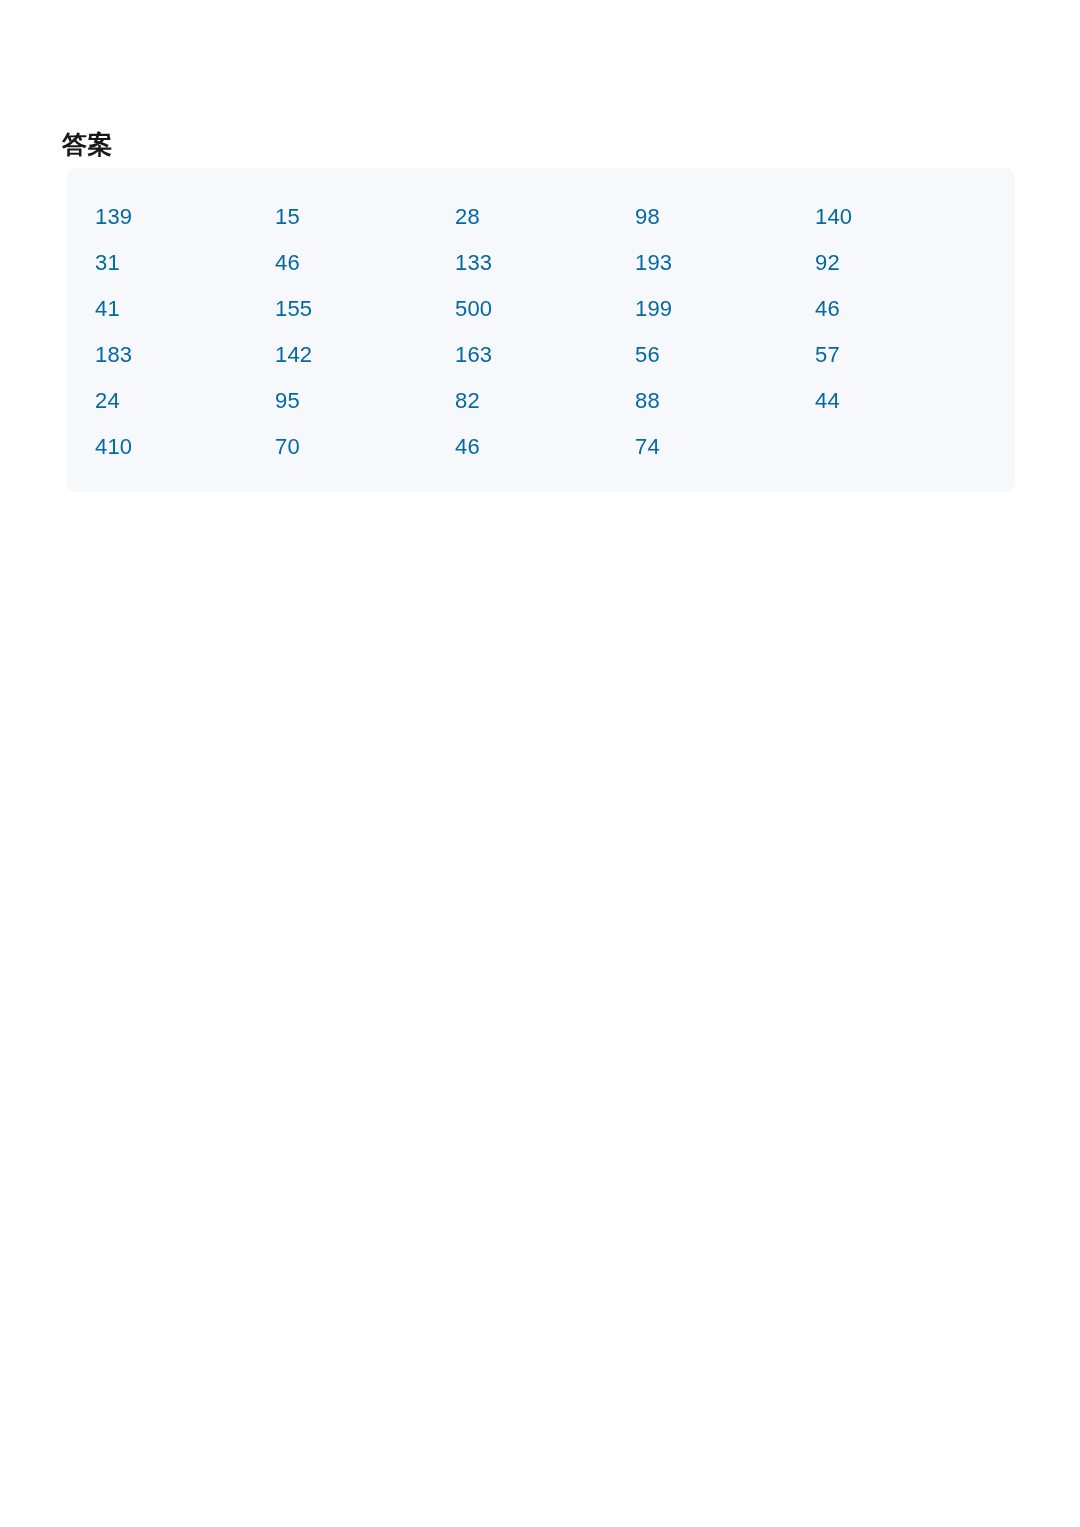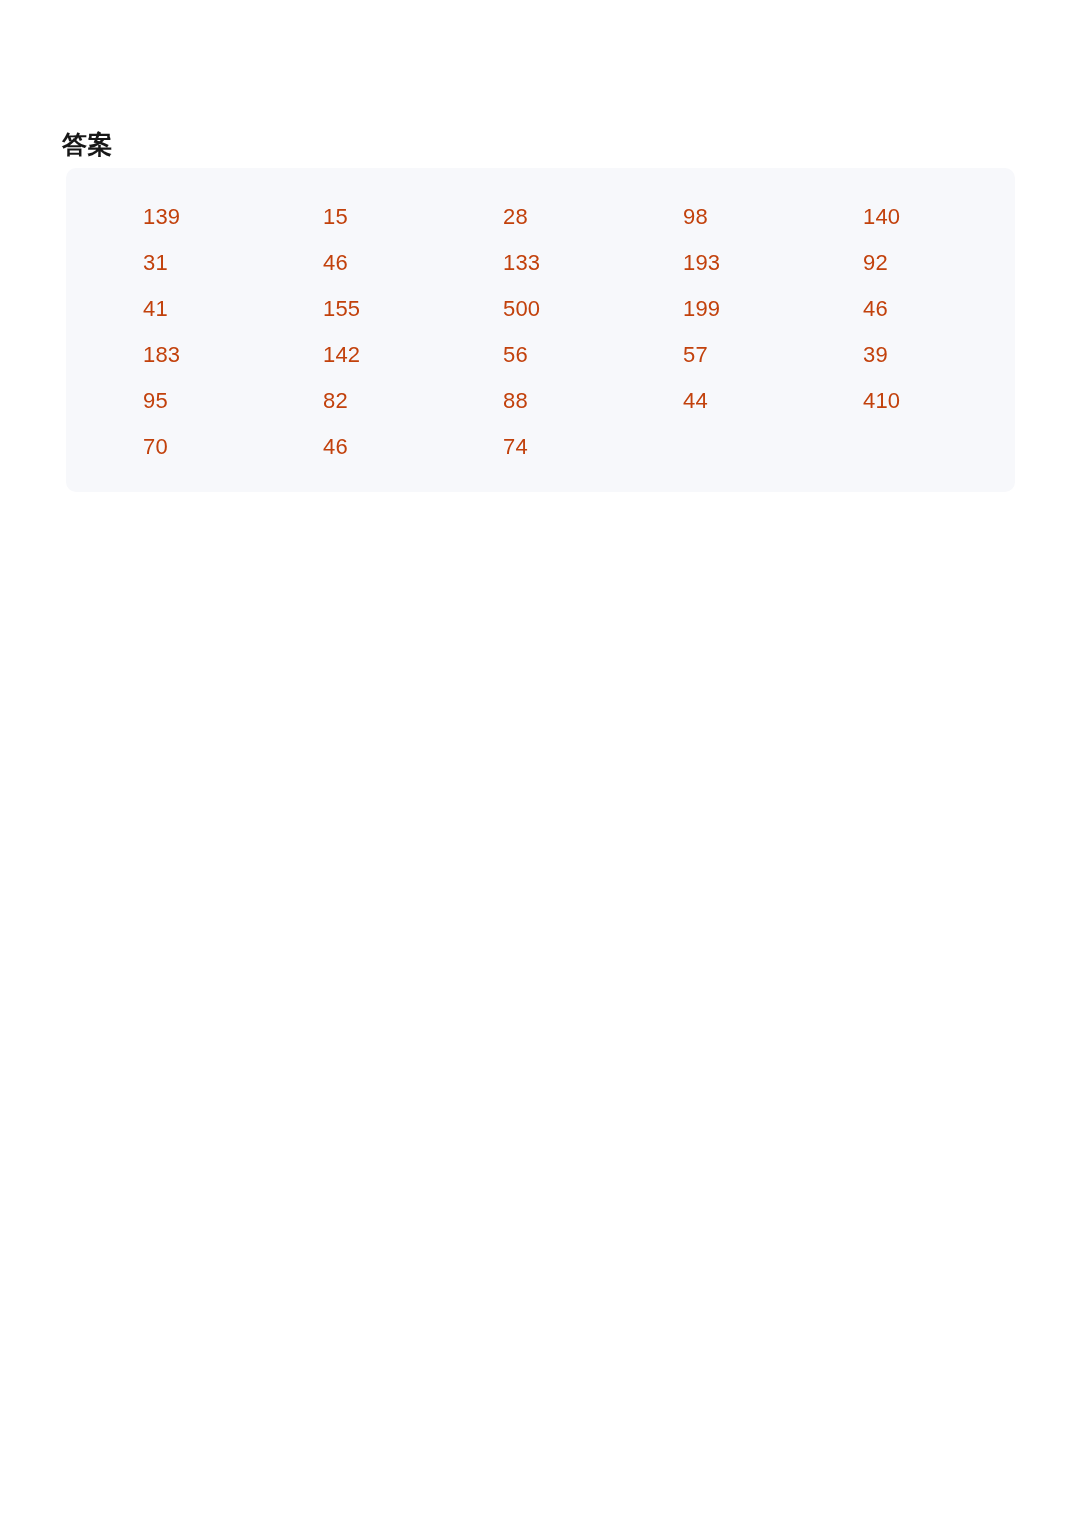--- a/index.html
+++ b/index.html
@@ -56,11 +56,10 @@
     align-items: center;
     font-size: 22px;
     font-weight: 400;
-    color: #c2410c;
+    color: #0369a1;
     line-height: 46px;
     letter-spacing: 0.2px;
     white-space: nowrap;
-    margin-left: 48px;
   }
 </style>
 </head>

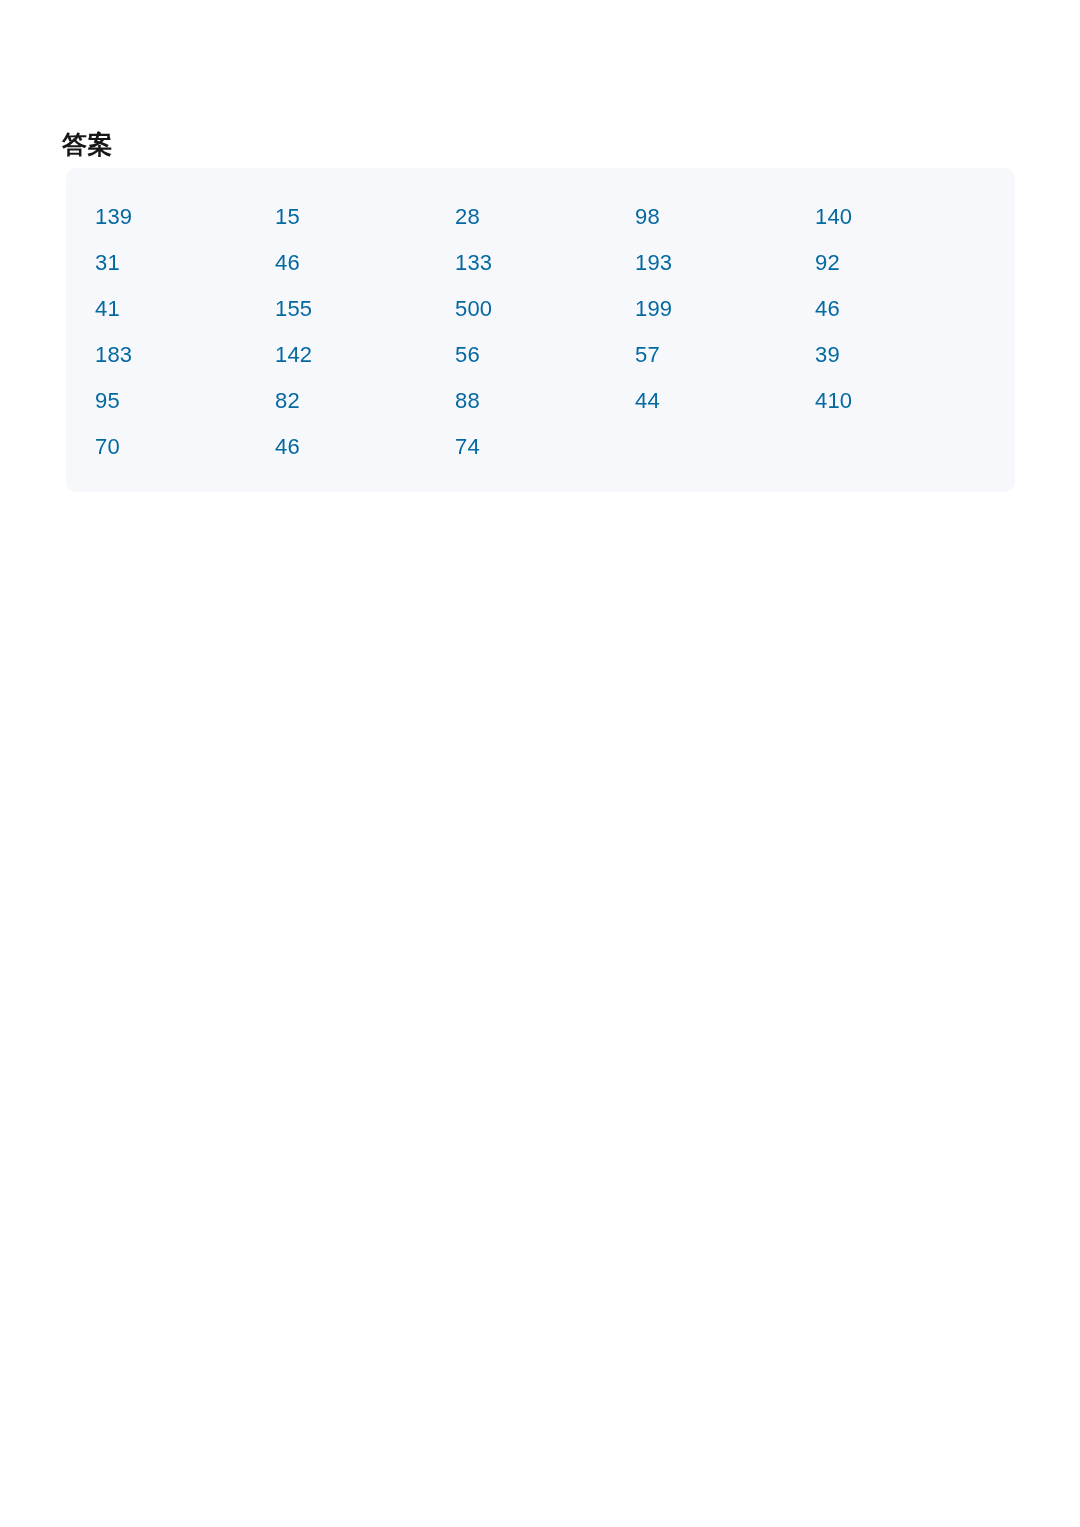--- a/index.html
+++ b/index.html
@@ -91,6 +91,7 @@
       <div class="answer-cell">46</div>
       <div class="answer-cell">183</div>
       <div class="answer-cell">142</div>
+      <div class="answer-cell">163</div>
       <div class="answer-cell">56</div>
 
       <div class="answer-cell">57</div>

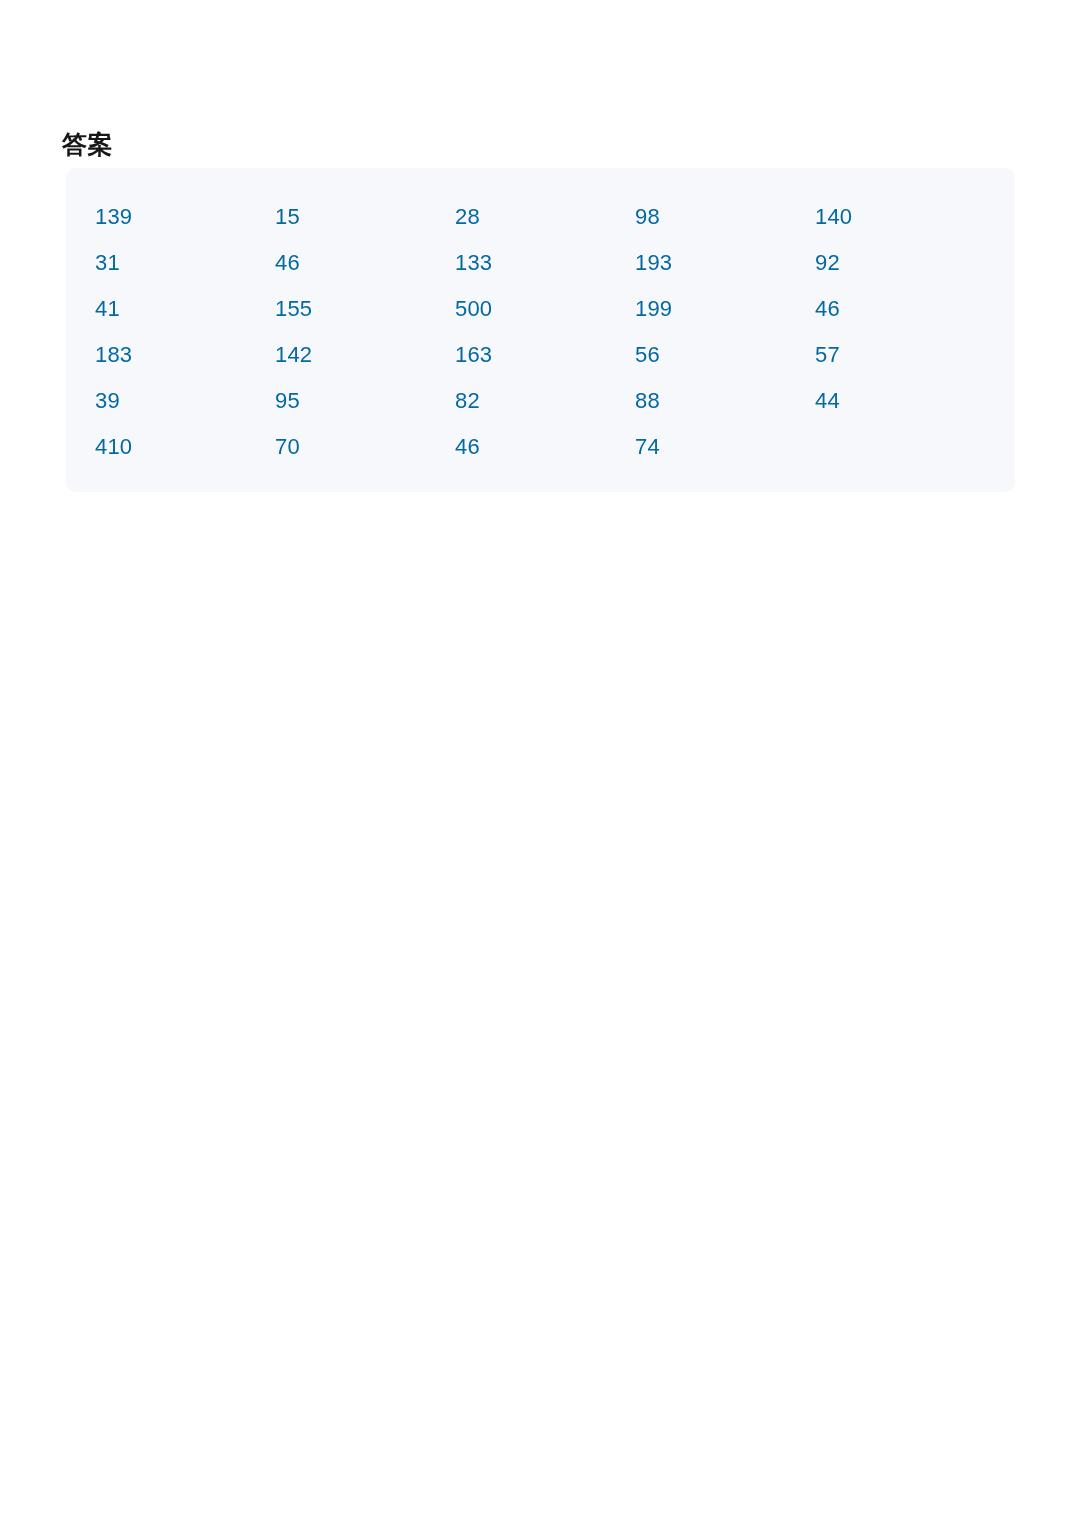--- a/index.html
+++ b/index.html
@@ -95,7 +95,7 @@
       <div class="answer-cell">56</div>
 
       <div class="answer-cell">57</div>
-      <div class="answer-cell">39</div>
+      <div class="answer-cell">24</div>
       <div class="answer-cell">95</div>
       <div class="answer-cell">82</div>
       <div class="answer-cell">88</div>

